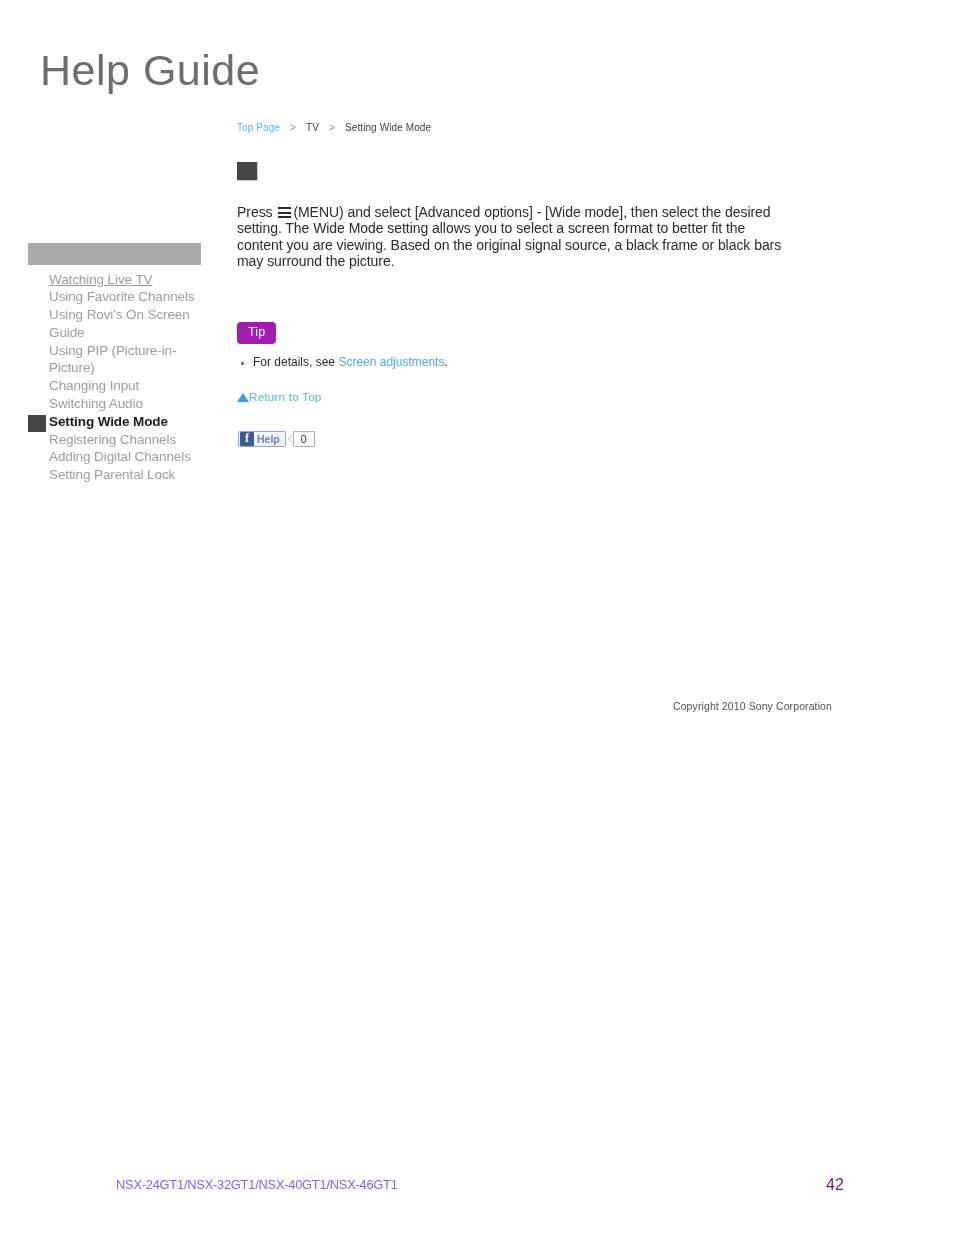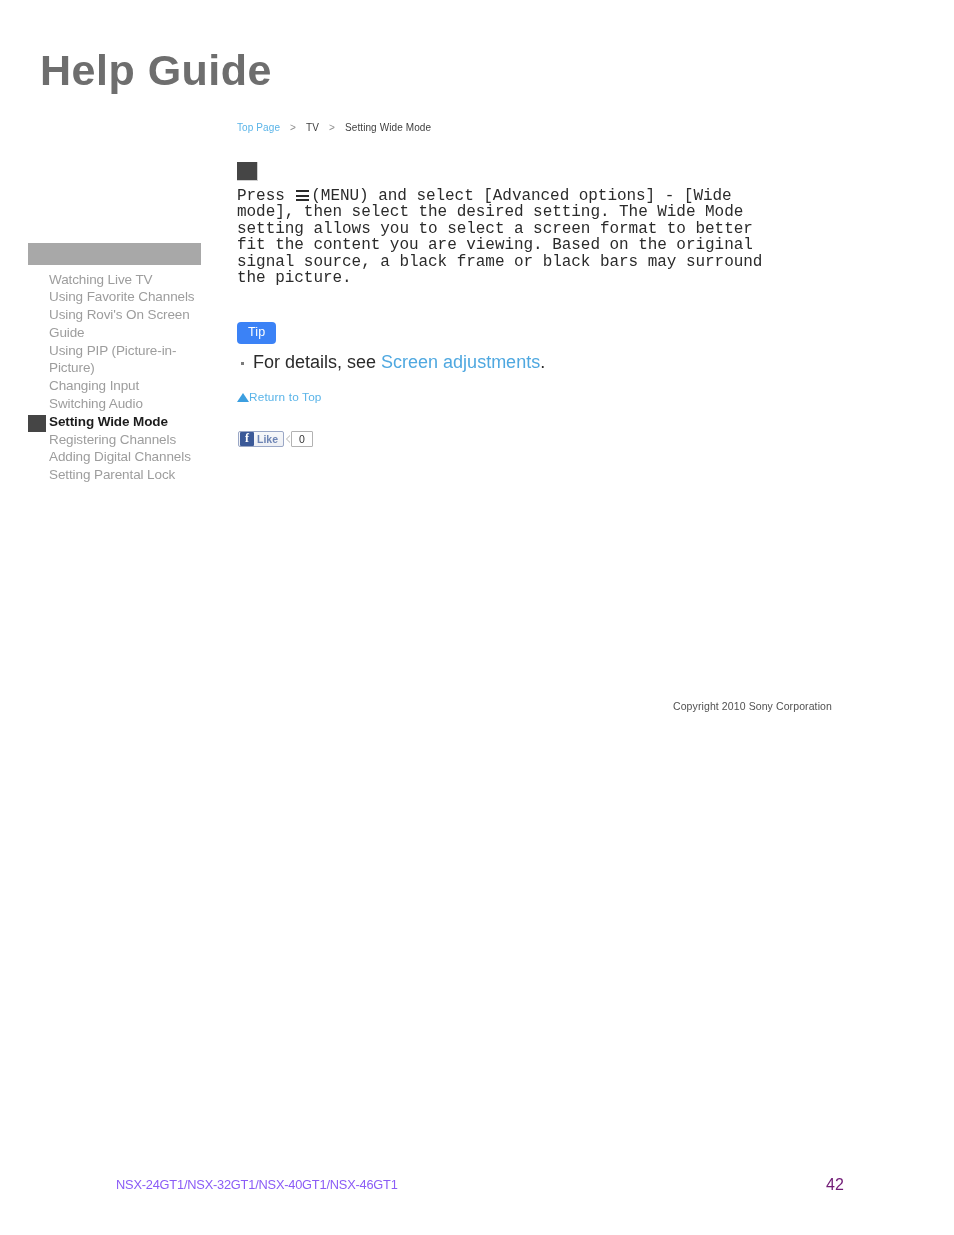--- a/index.html
+++ b/index.html
@@ -23,7 +23,7 @@
     top: 46px;
     font-family: "Liberation Sans", sans-serif;
     font-size: 43px;
-    font-weight: 700;
+    font-weight: 400;
     letter-spacing: 0.5px;
     color: #6e6e6e;
     white-space: nowrap;

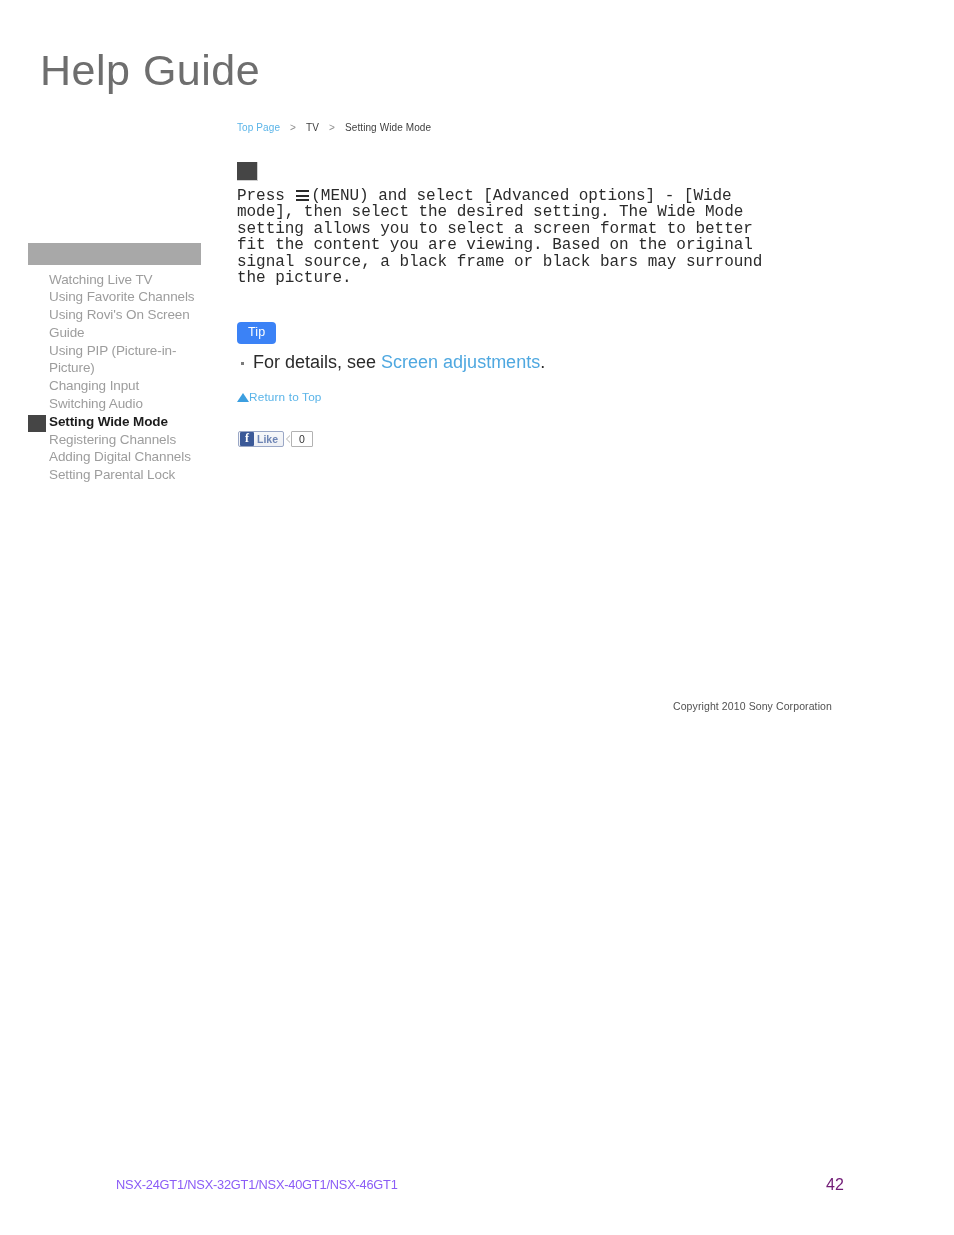--- a/index.html
+++ b/index.html
@@ -120,13 +120,12 @@
   .body-text {
     position: absolute;
     left: 0px;
-    top: 188px;
+    top: 204px;
     width: 552px;
-    font-size: 16px;
+    font-size: 14px;
     line-height: 16.4px;
     color: #2b2b2b;
     letter-spacing: -0.05px;
-    font-family: Liberation Mono, monospace;
   }
   .body-text p {
     margin: 0;

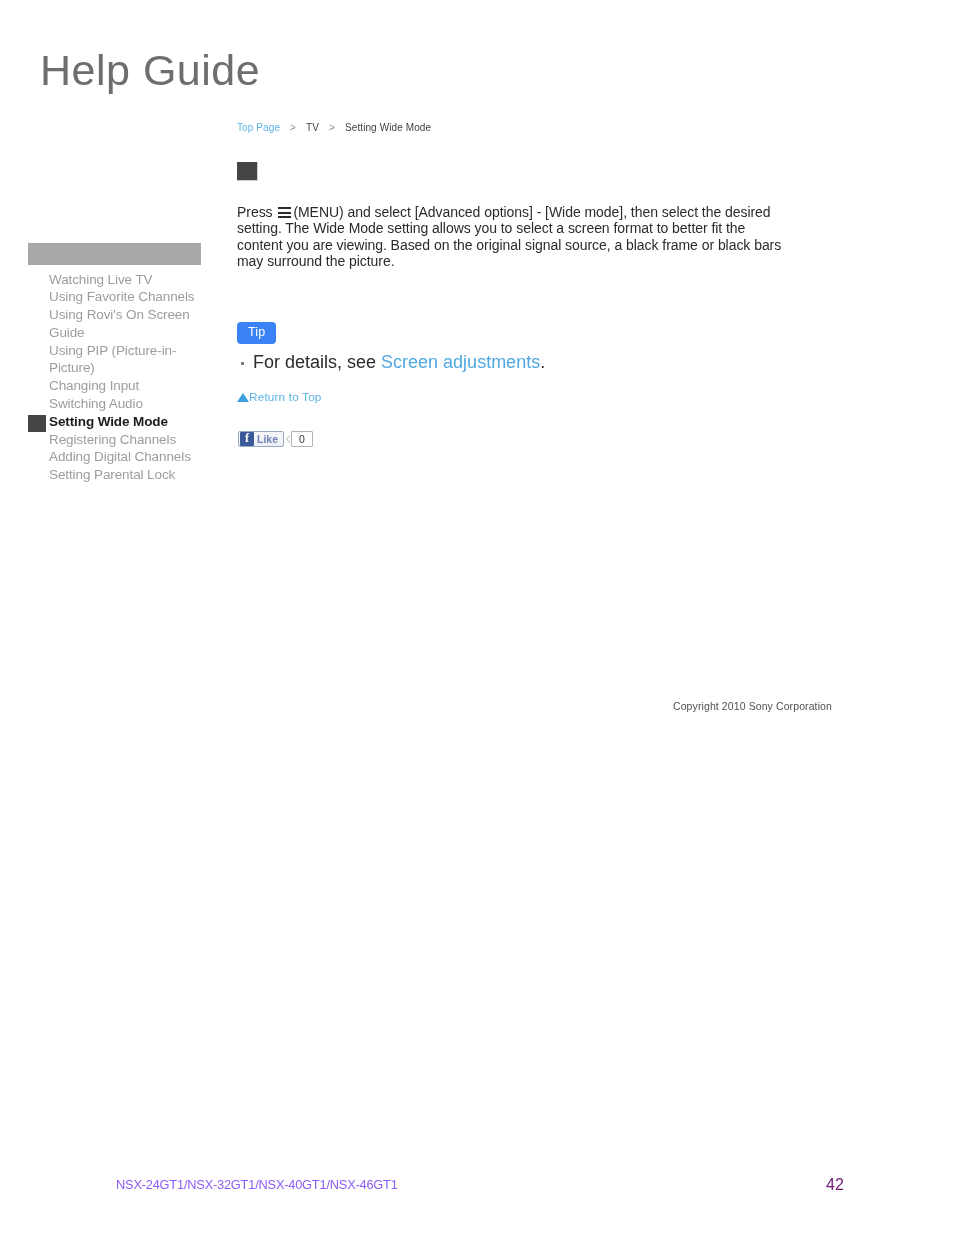--- a/index.html
+++ b/index.html
@@ -58,6 +58,7 @@
   }
   .sidebar-item.first {
     margin-top: 5.5px;
+    text-decoration: underline;
   }
   .sidebar-item.active {
     color: #1c1c1c;

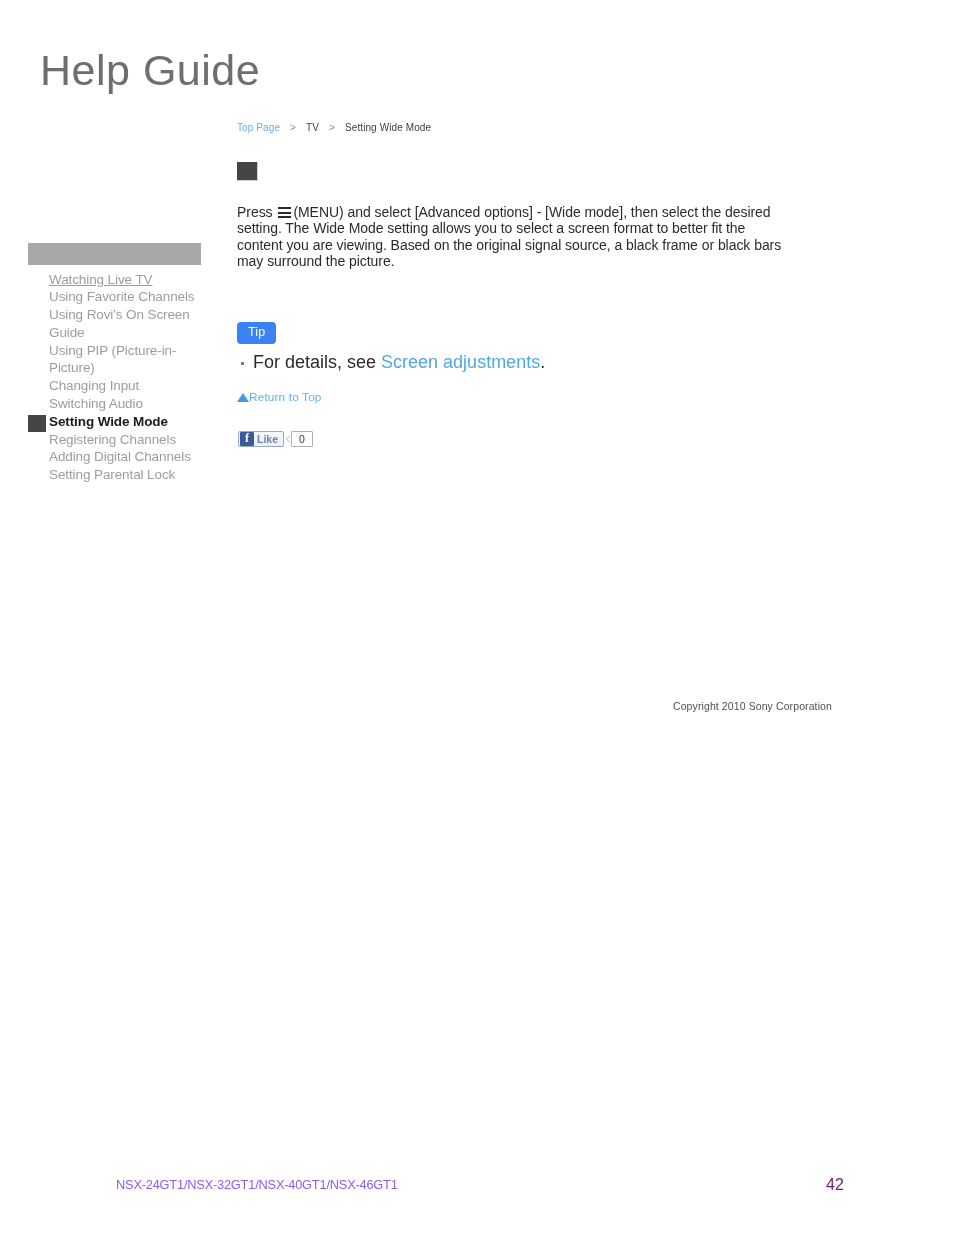--- a/index.html
+++ b/index.html
@@ -155,7 +155,7 @@
     position: absolute;
     left: 0px;
     top: 322px;
-    background: #3b82f6;
+    background: #a21caf;
     color: #ffffff;
     font-size: 12.5px;
     line-height: 13px;

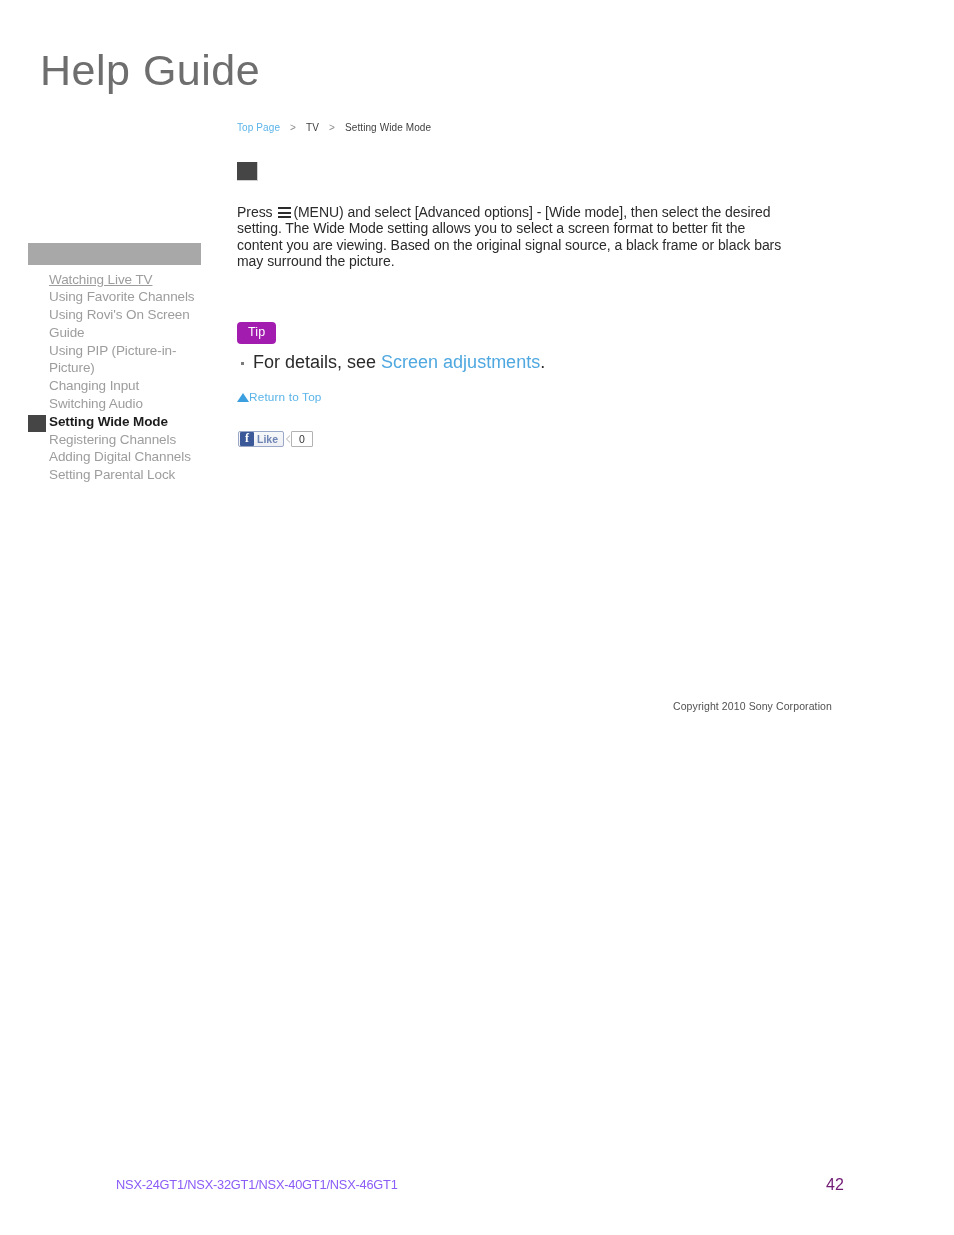--- a/index.html
+++ b/index.html
@@ -171,7 +171,7 @@
     margin: 0;
     padding: 0;
     list-style: none;
-    font-size: 18px;
+    font-size: 12px;
     line-height: 17px;
     color: #2b2b2b;
   }

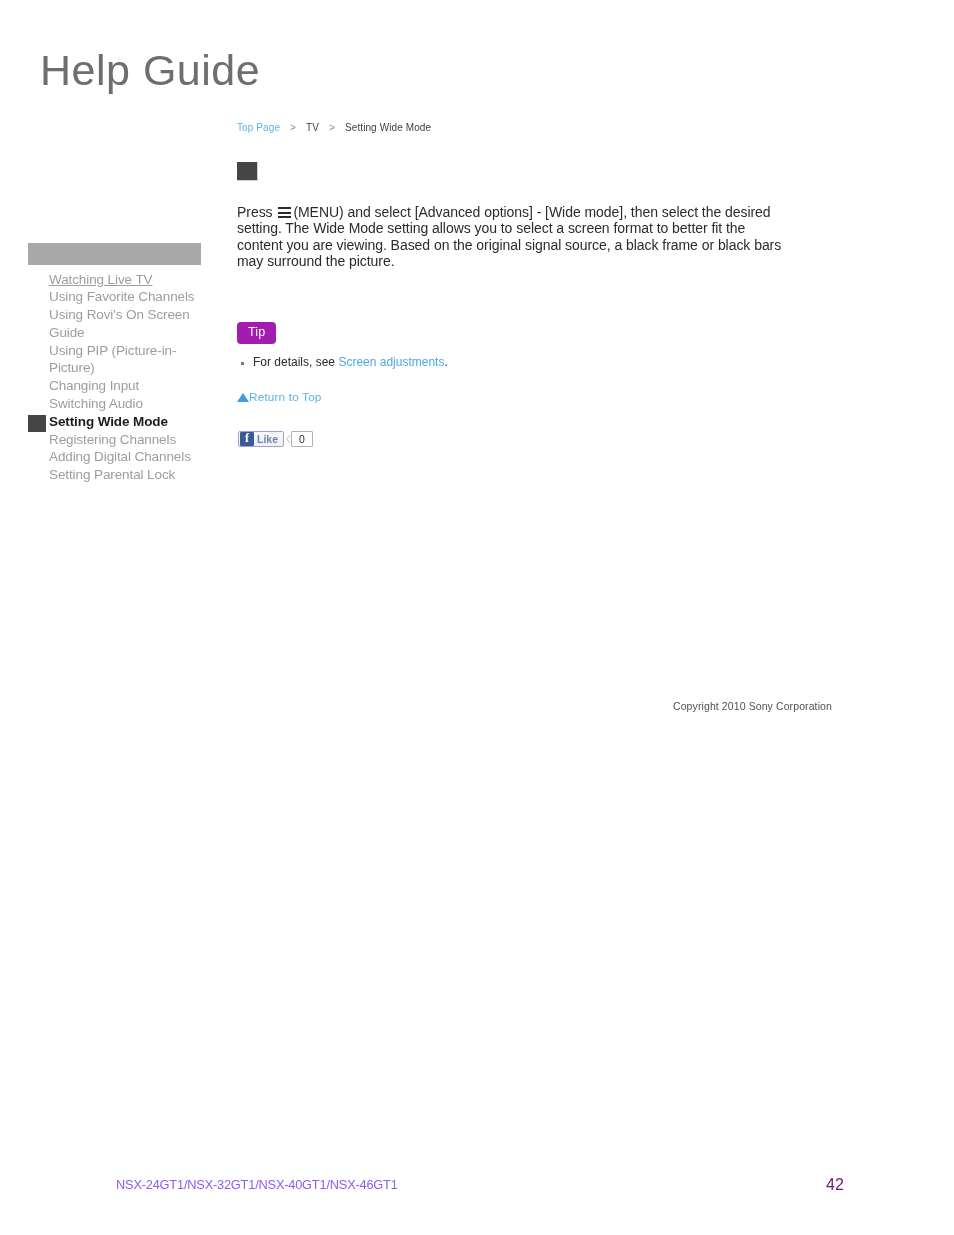--- a/index.html
+++ b/index.html
@@ -399,7 +399,7 @@
 <div class="fb-widget">
   <div class="fb-like-btn">
     <span class="fb-f">f</span>
-    <span class="fb-like-label">Like</span>
+    <span class="fb-like-label">Help</span>
   </div>
   <div class="fb-count-wrap">
     <span class="arrow-out"></span>

